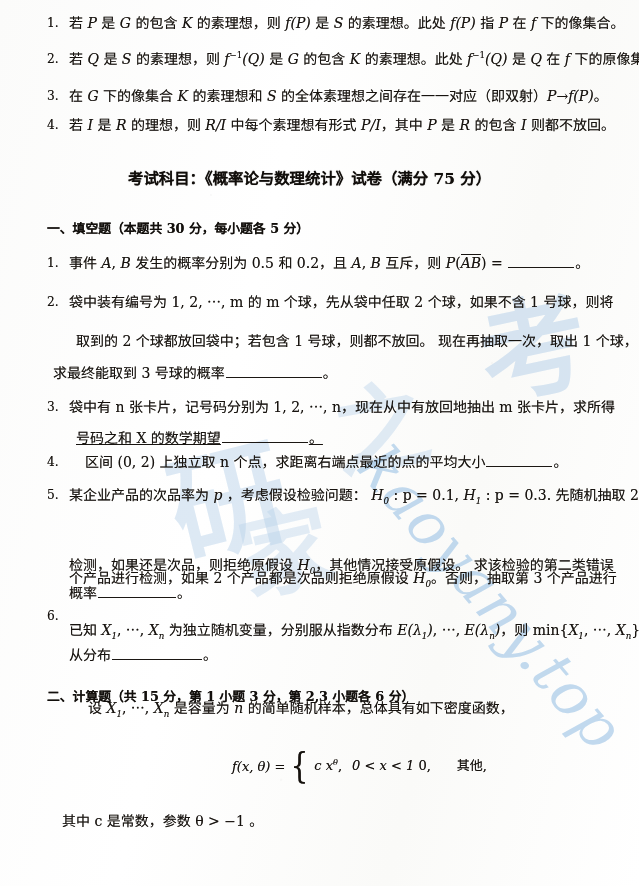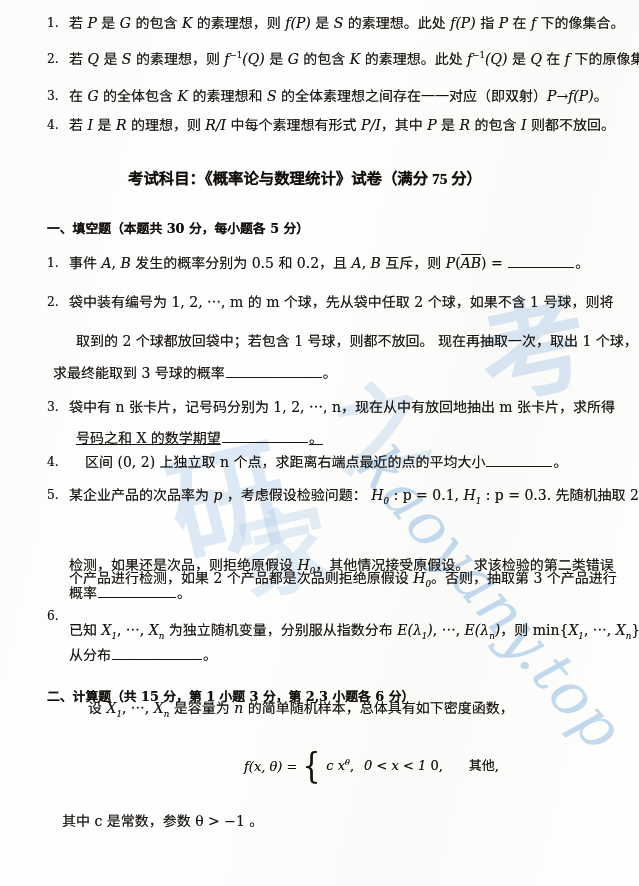--- a/index.html
+++ b/index.html
@@ -158,7 +158,7 @@
 
     <div class="num" style="left:47px; top:89px;">3.</div>
     <div class="line" style="left:69px; top:89px;">
-      <span>在 </span><span class="ital">G</span><span> 的全体包含 </span><span class="ital">K</span><span> 的素理想和 </span><span class="ital">S</span><span> 的全体素理想之间存在一一对应（即双射）</span><span class="ital">P</span><span>→</span><span class="ital">f</span><span class="ital">(P)</span><span>。</span>
+      <span>在 </span><span class="ital">G</span><span> 下的像集合 </span><span class="ital">K</span><span> 的素理想和 </span><span class="ital">S</span><span> 的全体素理想之间存在一一对应（即双射）</span><span class="ital">P</span><span>→</span><span class="ital">f</span><span class="ital">(P)</span><span>。</span>
     </div>
 
     <div class="num" style="left:47px; top:118px;">4.</div>

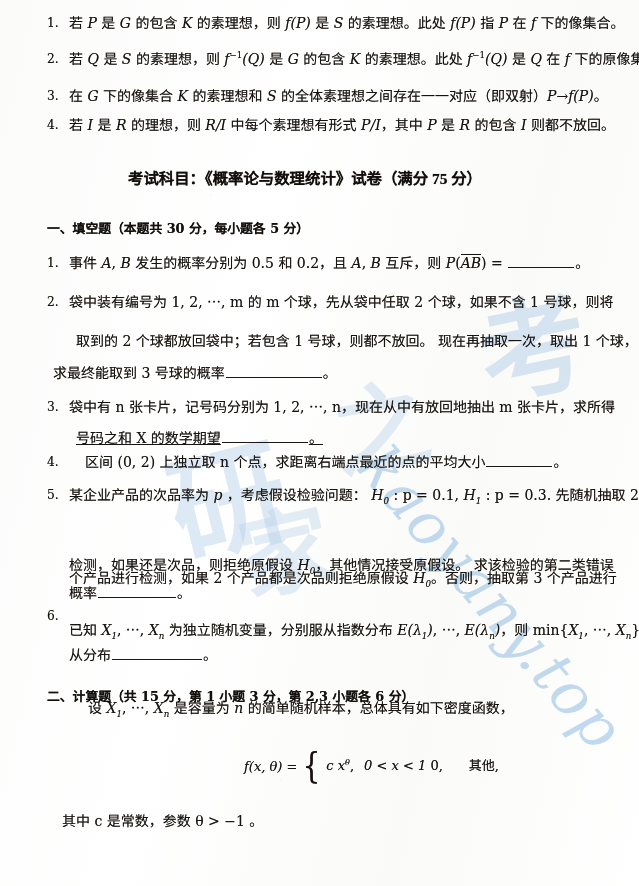--- a/index.html
+++ b/index.html
@@ -166,7 +166,7 @@
       <span>若 </span><span class="ital">I</span><span> 是 </span><span class="ital">R</span><span> 的理想，则 </span><span class="ital">R/I</span><span> 中每个素理想有形式 </span><span class="ital">P/I</span><span>，其中 </span><span class="ital">P</span><span> 是 </span><span class="ital">R</span><span> 的包含 </span><span class="ital">I</span><span> 则都不放回。</span>
     </div>
 
-    <div class="title" style="left:128px; top:166px;font-family:Liberation Serif, serif;">考试科目：《概率论与数理统计》试卷（满分 75 分）</div>
+    <div class="title" style="left:128px; top:166px;">考试科目：《概率论与数理统计》试卷（满分 75 分）</div>
 
     <div class="sechead" style="left:47px; top:218px;">一、填空题（本题共 30 分，每小题各 5 分）</div>
 

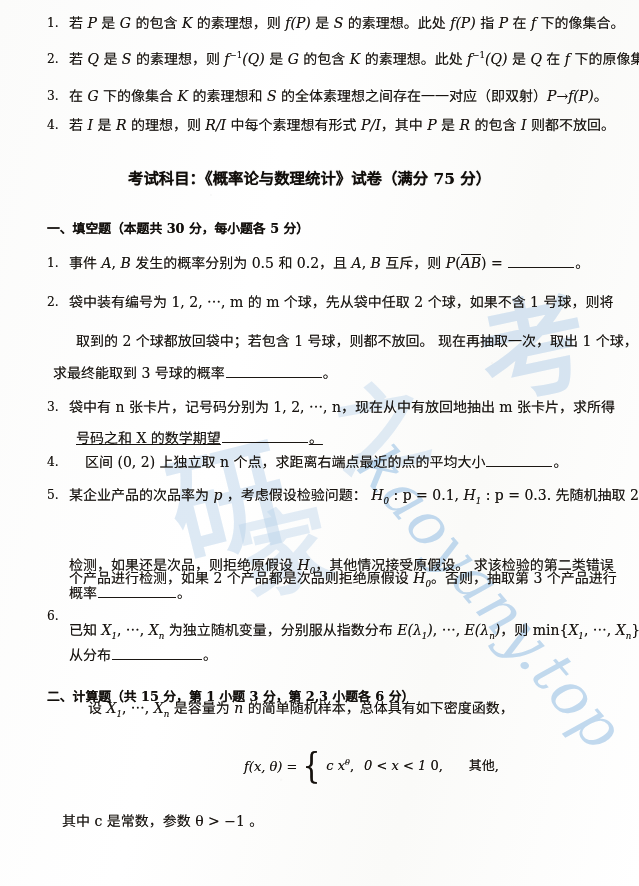--- a/index.html
+++ b/index.html
@@ -118,7 +118,7 @@
     color: #15110d;
     text-shadow: 0 0 .6px rgba(25,20,16,.6);
   }
-  .formula .lhs { margin-right: 3px; margin-left: 12px; }
+  .formula .lhs { margin-right: 3px; }
   .brace {
     font-size: 36px;
     line-height: .78;

